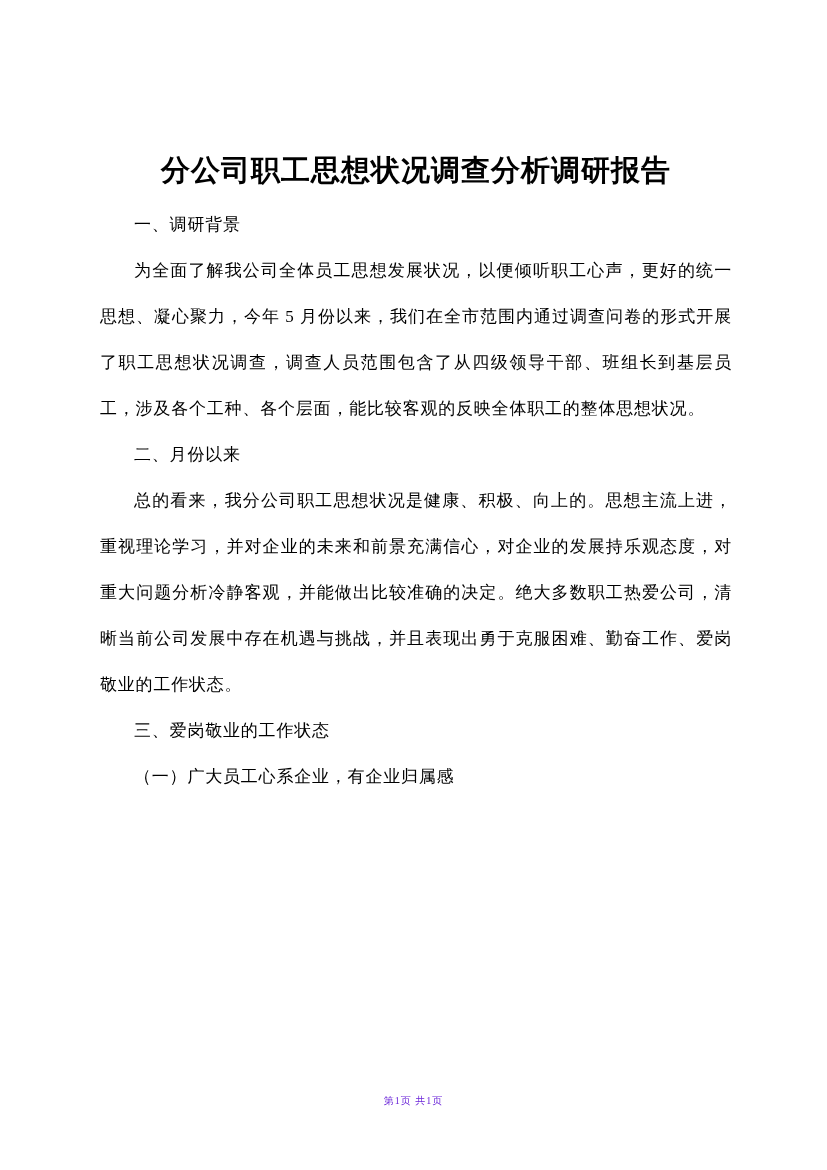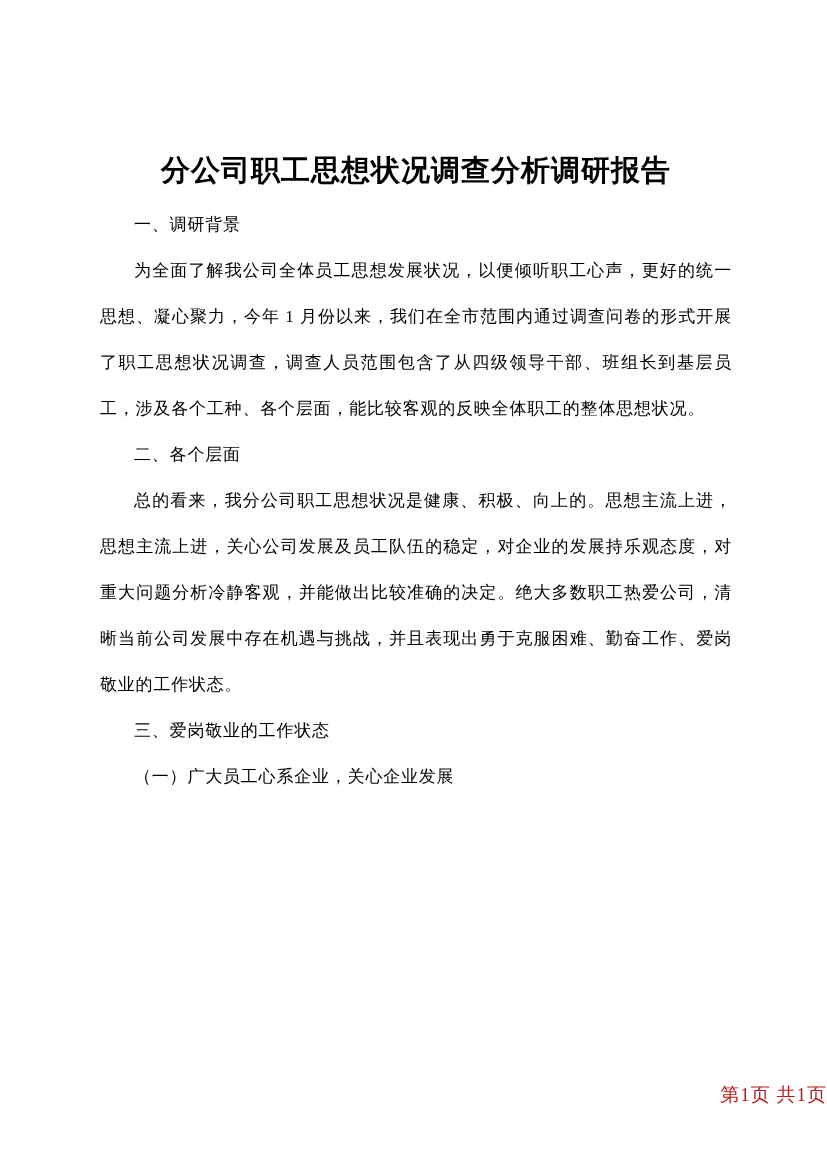--- a/index.html
+++ b/index.html
@@ -62,7 +62,7 @@
 
     <p class="para">一、调研背景</p>
 
-    <p class="para">为全面了解我公司全体员工思想发展状况，以便倾听职工心声，更好的统一思想、凝心聚力，今年 1 月份以来，我们在全市范围内通过调查问卷的形式开展了职工思想状况调查，调查人员范围包含了从四级领导干部、班组长到基层员工，涉及各个工种、各个层面，能比较客观的反映全体职工的整体思想状况。</p>
+    <p class="para">为全面了解我公司全体员工思想发展状况，以便倾听职工心声，更好的统一思想、凝心聚力，今年 5 月份以来，我们在全市范围内通过调查问卷的形式开展了职工思想状况调查，调查人员范围包含了从四级领导干部、班组长到基层员工，涉及各个工种、各个层面，能比较客观的反映全体职工的整体思想状况。</p>
 
     <p class="para">二、各个层面</p>
 

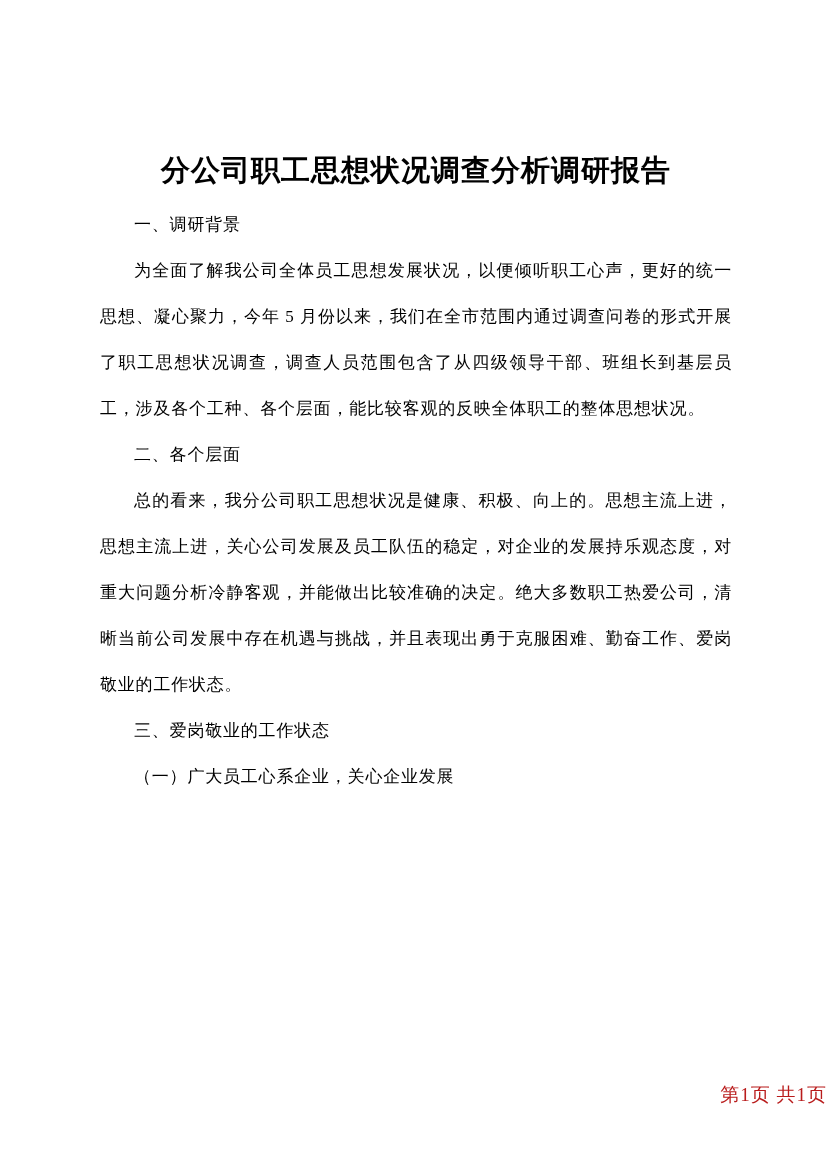--- a/index.html
+++ b/index.html
@@ -64,7 +64,7 @@
 
     <p class="para">为全面了解我公司全体员工思想发展状况，以便倾听职工心声，更好的统一思想、凝心聚力，今年 5 月份以来，我们在全市范围内通过调查问卷的形式开展了职工思想状况调查，调查人员范围包含了从四级领导干部、班组长到基层员工，涉及各个工种、各个层面，能比较客观的反映全体职工的整体思想状况。</p>
 
-    <p class="para">二、各个层面</p>
+    <p class="para">二、月份以来</p>
 
     <p class="para">总的看来，我分公司职工思想状况是健康、积极、向上的。思想主流上进，思想主流上进，关心公司发展及员工队伍的稳定，对企业的发展持乐观态度，对重大问题分析冷静客观，并能做出比较准确的决定。绝大多数职工热爱公司，清晰当前公司发展中存在机遇与挑战，并且表现出勇于克服困难、勤奋工作、爱岗敬业的工作状态。</p>
 

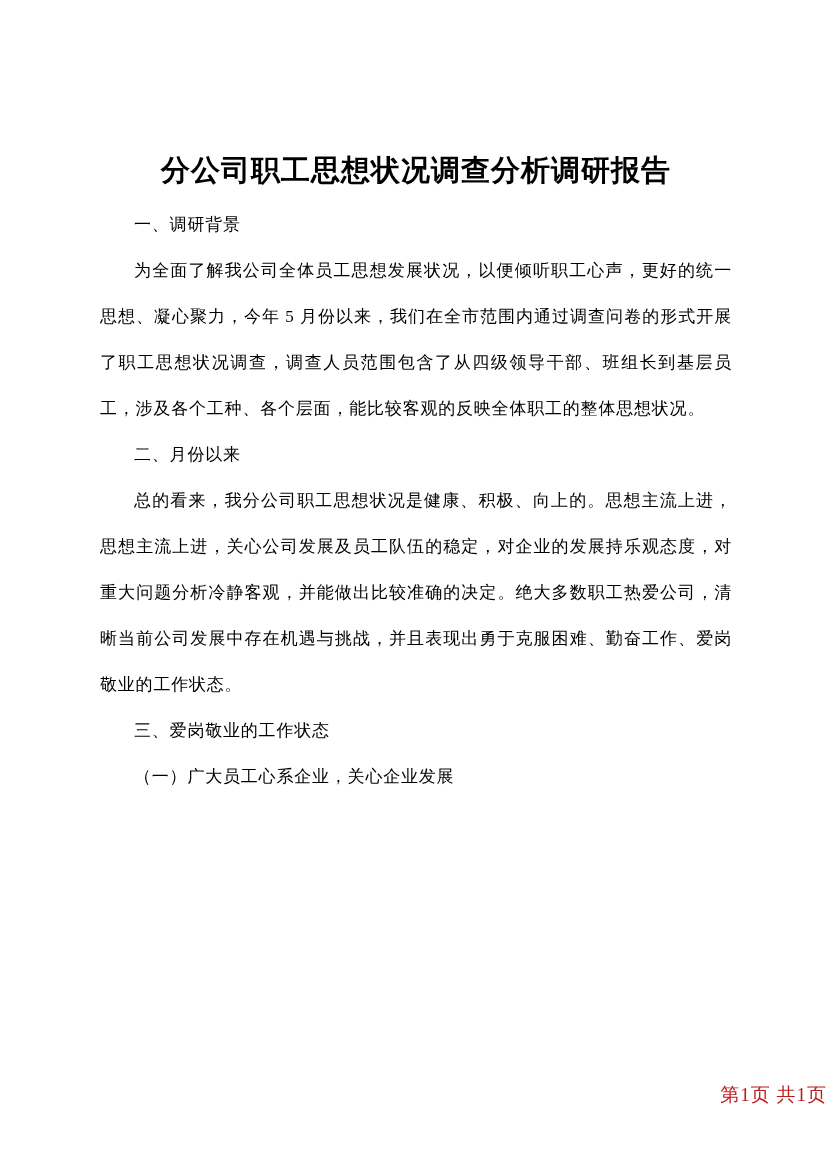--- a/index.html
+++ b/index.html
@@ -66,7 +66,7 @@
 
     <p class="para">二、月份以来</p>
 
-    <p class="para">总的看来，我分公司职工思想状况是健康、积极、向上的。思想主流上进，思想主流上进，关心公司发展及员工队伍的稳定，对企业的发展持乐观态度，对重大问题分析冷静客观，并能做出比较准确的决定。绝大多数职工热爱公司，清晰当前公司发展中存在机遇与挑战，并且表现出勇于克服困难、勤奋工作、爱岗敬业的工作状态。</p>
+    <p class="para">总的看来，我分公司职工思想状况是健康、积极、向上的。思想主流上进，重视理论学习，并对企业的未来和前景充满信心，对企业的发展持乐观态度，对重大问题分析冷静客观，并能做出比较准确的决定。绝大多数职工热爱公司，清晰当前公司发展中存在机遇与挑战，并且表现出勇于克服困难、勤奋工作、爱岗敬业的工作状态。</p>
 
     <p class="para">三、爱岗敬业的工作状态</p>
 

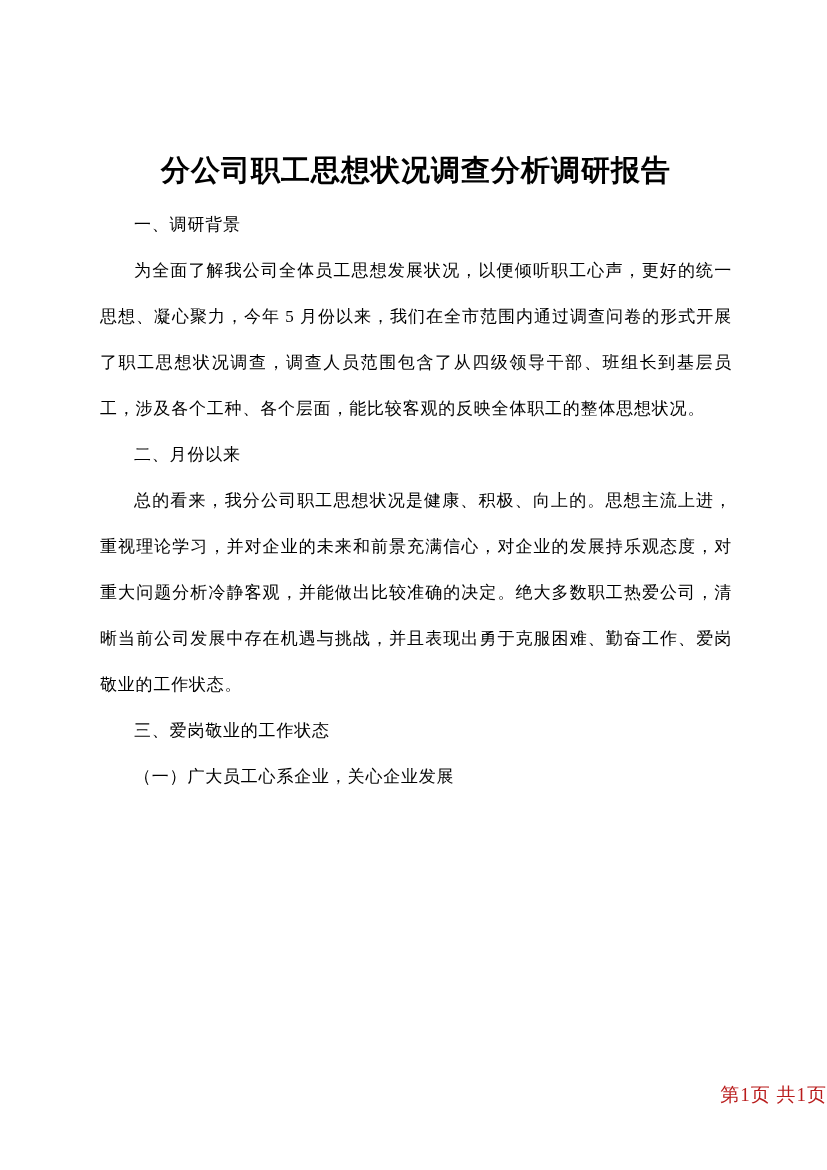--- a/index.html
+++ b/index.html
@@ -70,7 +70,7 @@
 
     <p class="para">三、爱岗敬业的工作状态</p>
 
-    <p class="para">（一）广大员工心系企业，关心企业发展</p>
+    <p class="para">（一）广大员工心系企业，有企业归属感</p>
 
   </div>
 

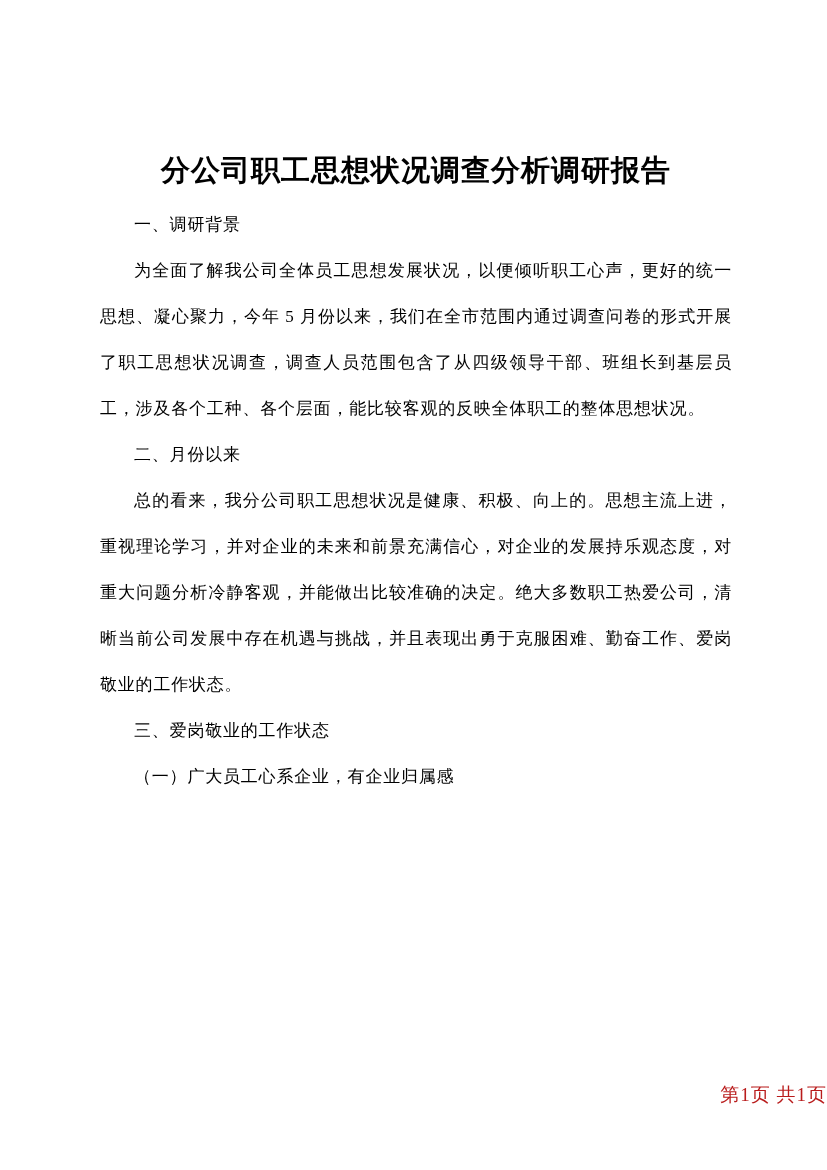--- a/index.html
+++ b/index.html
@@ -47,10 +47,10 @@
     left: 0;
     right: 0;
     bottom: 62px;
-    text-align: right;
-    font-size: 19px;
+    text-align: center;
+    font-size: 10px;
     letter-spacing: 1px;
-    color: #b91c1c;
+    color: #6d28d9;
   }
 </style>
 </head>

